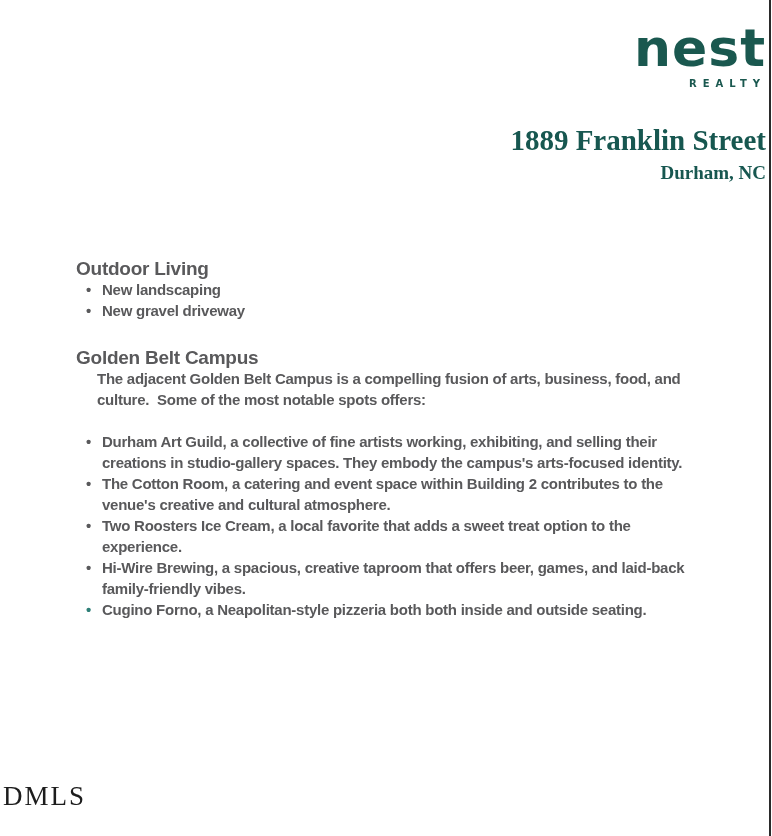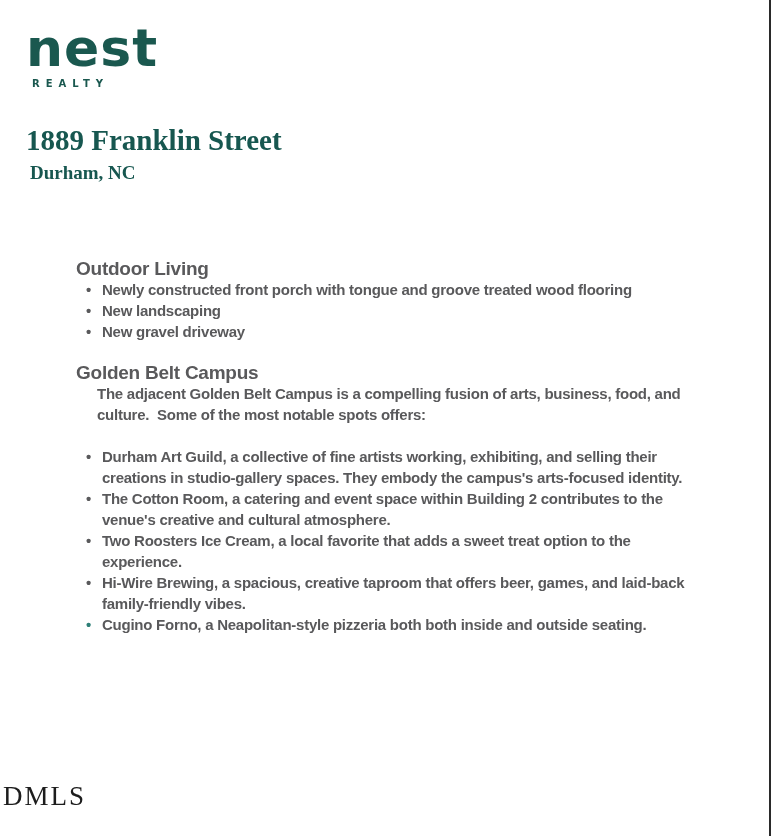--- a/index.html
+++ b/index.html
@@ -34,8 +34,8 @@
   
   .header {
     position: absolute;
-    top: 0; left: 16px; right: 6px;
-    text-align: left;
+    top: 0; left: 0; right: 6px;
+    text-align: right;
     padding-left: 10px;
   }
   .brand-name {

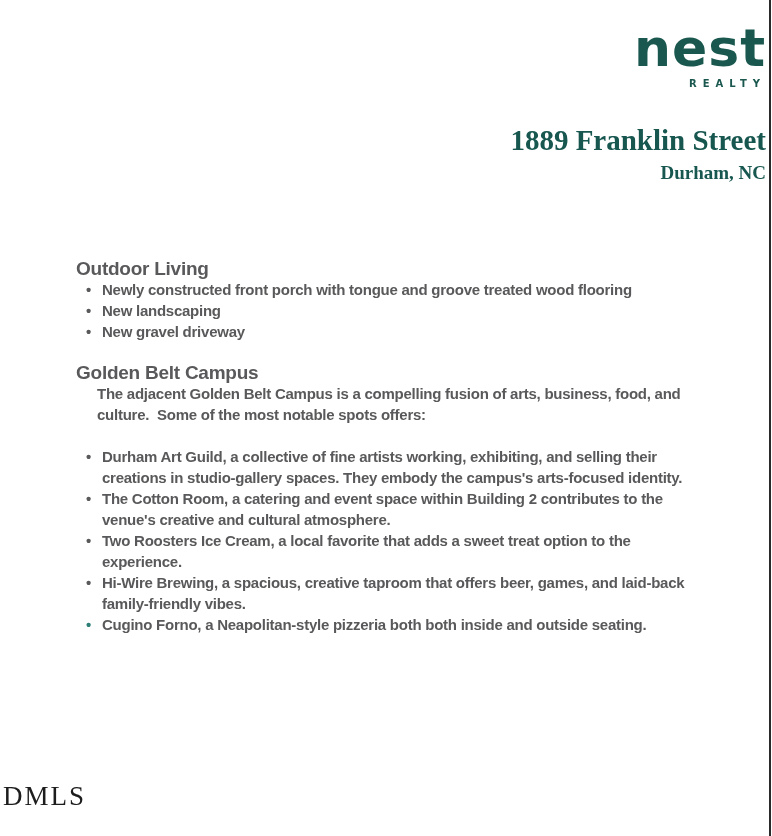--- a/index.html
+++ b/index.html
@@ -148,7 +148,6 @@
     <section class="section">
       <h3 class="section-heading">Outdoor Living</h3>
       <ul class="bullets">
-          <li>Newly constructed front porch with tongue and groove treated wood flooring</li>
           <li>New landscaping</li>
           <li>New gravel driveway</li>
         </ul>

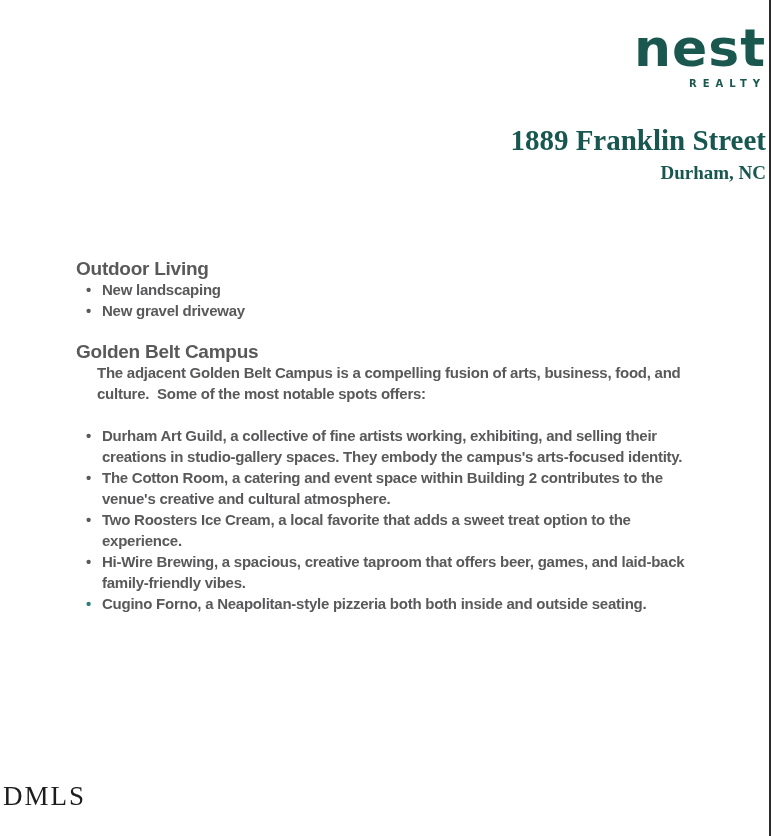--- a/index.html
+++ b/index.html
@@ -107,7 +107,7 @@
     left: 10px;
     top: 0;
   }
-  .section-campus { margin-top: 20px; }
+  .section-campus { margin-top: 26px; }
   .intro {
     margin: 0;
     padding-left: 21px;

